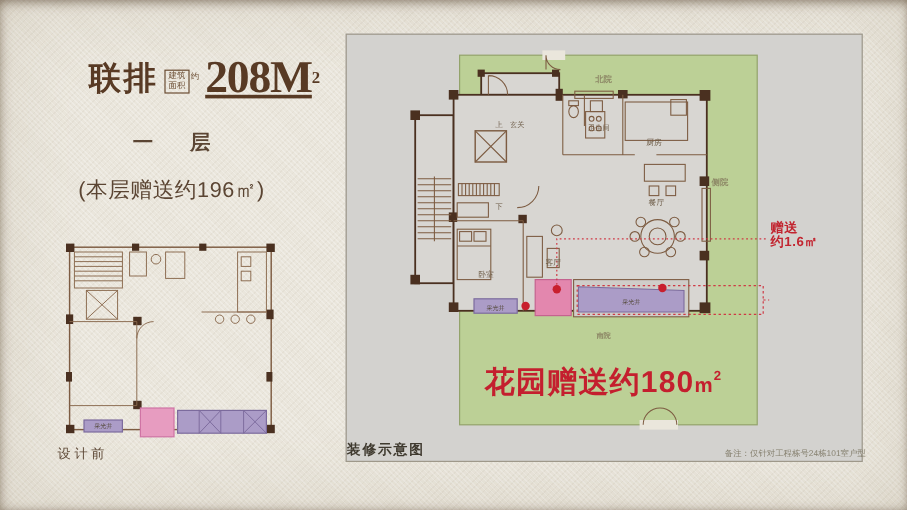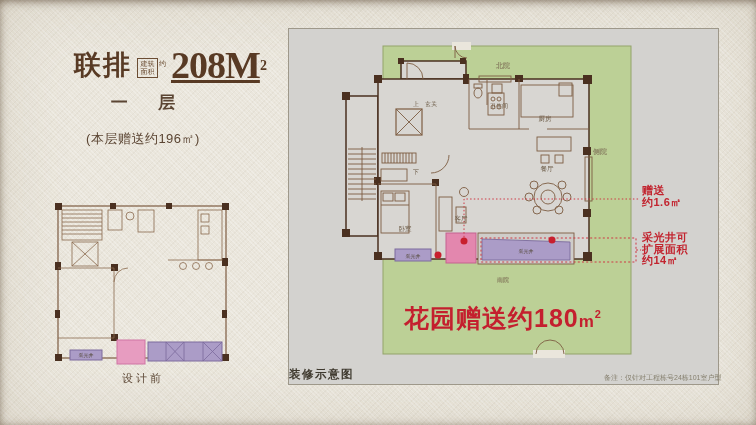--- a/index.html
+++ b/index.html
@@ -20,7 +20,7 @@
   .approx{font-size:7px;color:#6b4d33;margin:1px 0 0 1px;}
   .area-num{font-family:"Liberation Serif", serif;font-weight:bold;font-size:38px;line-height:38px;letter-spacing:-1px;margin-left:2px;text-decoration:underline;}
   .area-sup{font-family:"Liberation Serif", serif;font-weight:bold;font-size:14px;line-height:14px;margin-top:2px;}
-  .left-texts{position:absolute;left:38px;top:91px;width:210px;text-align:center;color:#5b4533;}
+  .left-texts{position:absolute;left:38px;top:107px;width:210px;text-align:center;color:#5b4533;}
   .floor-label{font-size:17px;font-weight:bold;letter-spacing:13px;text-indent:13px;}
   .floor-gift{font-size:13px;margin-top:16px;letter-spacing:.5px;}
   .plan-before{position:absolute;left:48px;top:198px;}

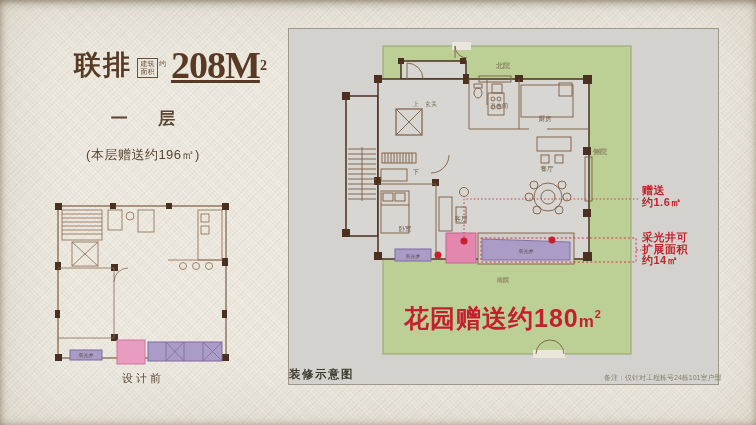--- a/index.html
+++ b/index.html
@@ -22,7 +22,7 @@
   .area-sup{font-family:"Liberation Serif", serif;font-weight:bold;font-size:14px;line-height:14px;margin-top:2px;}
   .left-texts{position:absolute;left:38px;top:107px;width:210px;text-align:center;color:#5b4533;}
   .floor-label{font-size:17px;font-weight:bold;letter-spacing:13px;text-indent:13px;}
-  .floor-gift{font-size:13px;margin-top:16px;letter-spacing:.5px;}
+  .floor-gift{font-size:18px;margin-top:16px;letter-spacing:.5px;}
   .plan-before{position:absolute;left:48px;top:198px;}
   .before-caption{position:absolute;left:48px;top:371px;width:190px;text-align:center;
     font-size:11px;letter-spacing:3px;color:#5f4a38;font-family:Liberation Serif, serif;}

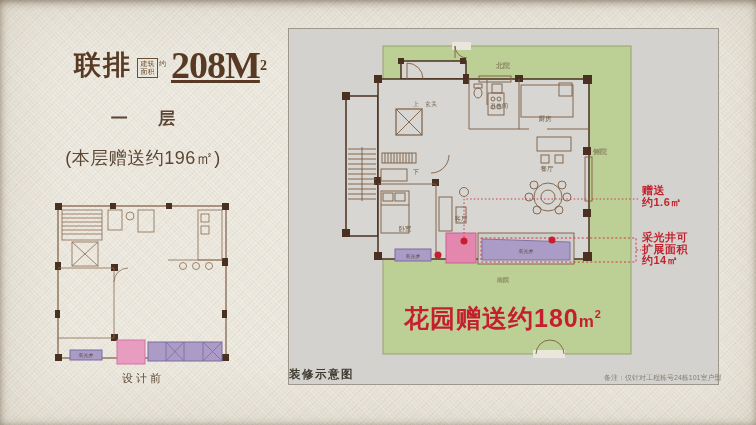--- a/index.html
+++ b/index.html
@@ -242,11 +242,6 @@
       <div>赠送</div>
       <div>约1.6㎡</div>
     </div>
-    <div class="red-ann ann-well">
-      <div>采光井可</div>
-      <div>扩展面积</div>
-      <div>约14㎡</div>
-    </div>
 
     <div class="garden-gift"><span>花园赠送约180</span><span class="garden-unit">m</span><span class="garden-sup">2</span></div>
 

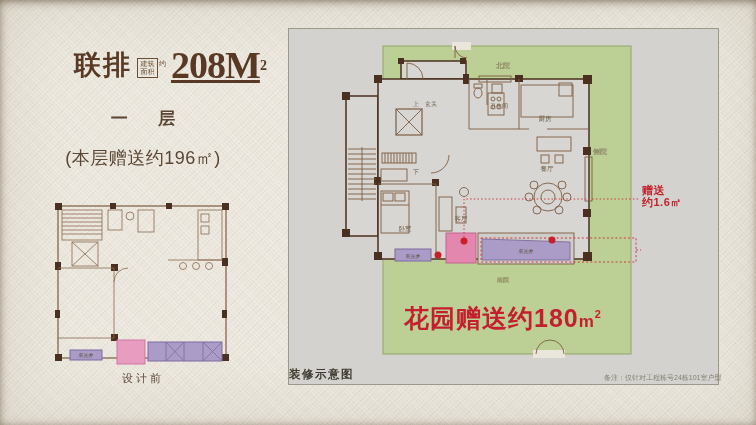--- a/index.html
+++ b/index.html
@@ -24,7 +24,7 @@
   .floor-label{font-size:17px;font-weight:bold;letter-spacing:13px;text-indent:13px;}
   .floor-gift{font-size:18px;margin-top:16px;letter-spacing:.5px;}
   .plan-before{position:absolute;left:48px;top:198px;}
-  .before-caption{position:absolute;left:48px;top:371px;width:190px;text-align:center;
+  .before-caption{position:absolute;left:48px;top:371px;width:190px;text-align:left;
     font-size:11px;letter-spacing:3px;color:#5f4a38;font-family:Liberation Serif, serif;}
   
   .panel{position:absolute;left:288px;top:28px;width:431px;height:357px;

